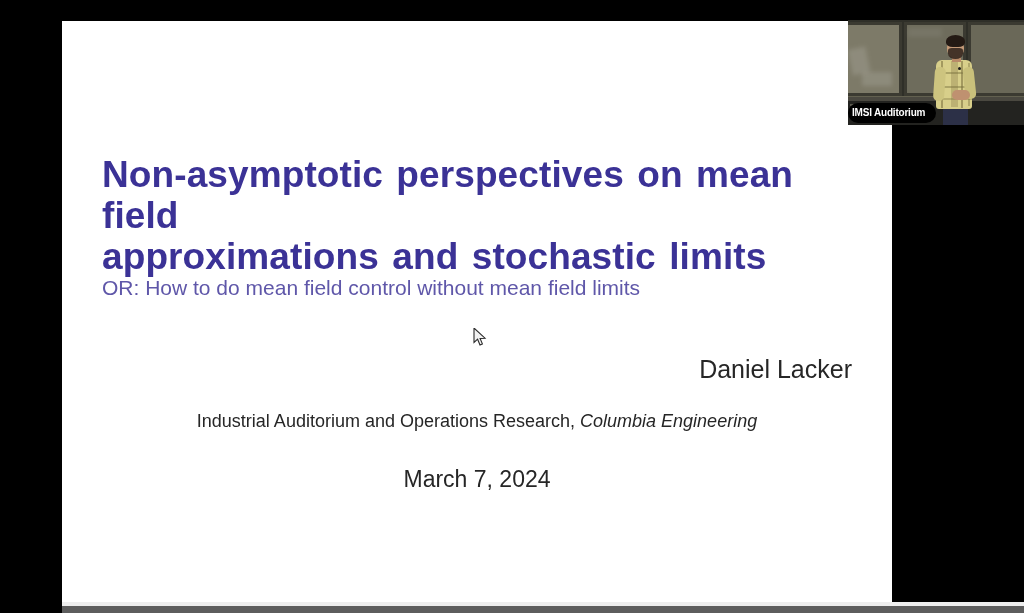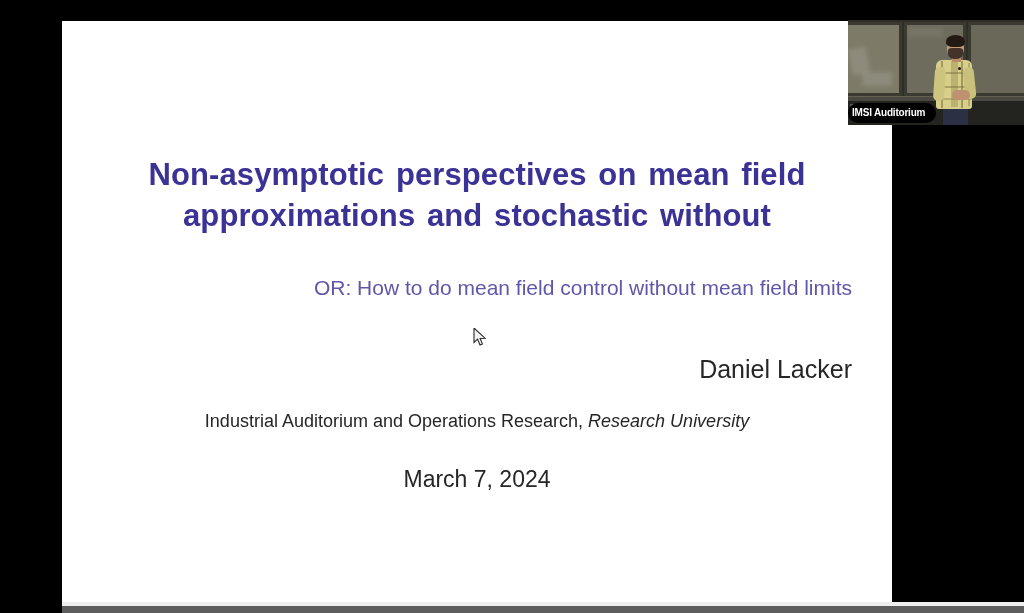--- a/index.html
+++ b/index.html
@@ -42,10 +42,9 @@
     left: 40px;
     top: 133px;
     width: 750px;
-    text-align: center;
     font-family: "Liberation Sans", sans-serif;
     font-weight: bold;
-    font-size: 31px;
+    font-size: 37px;
     line-height: 41px;
     letter-spacing: 0.1px;
     color: #3b3296;

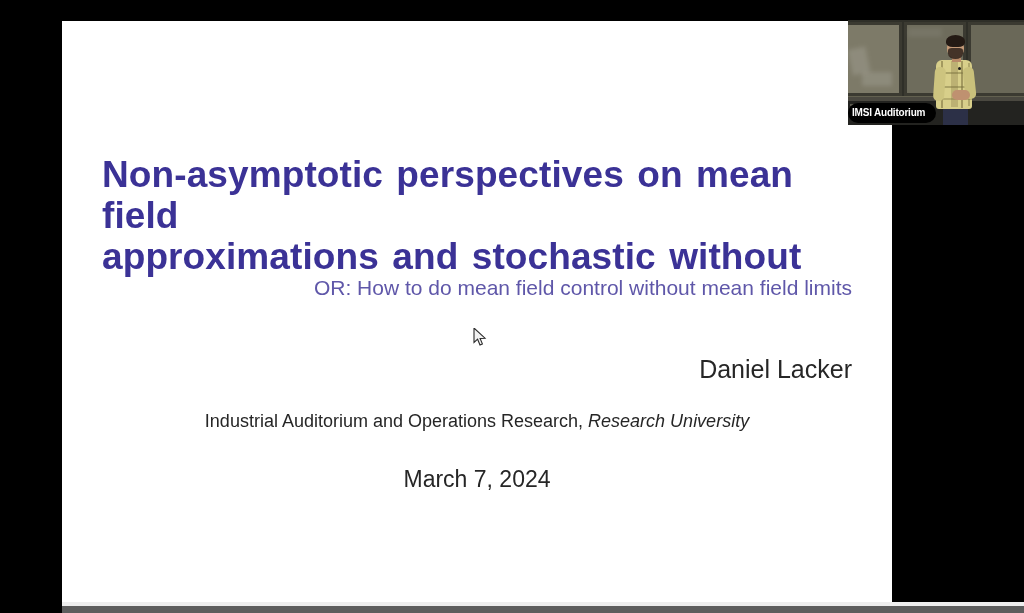--- a/index.html
+++ b/index.html
@@ -299,7 +299,7 @@
 
       <div class="slide-title">
         <div>Non-asymptotic perspectives on mean field</div>
-        <div>approximations and stochastic without</div>
+        <div>approximations and stochastic limits</div>
       </div>
 
       <div class="slide-subtitle">OR: How to do mean field control without mean field limits</div>

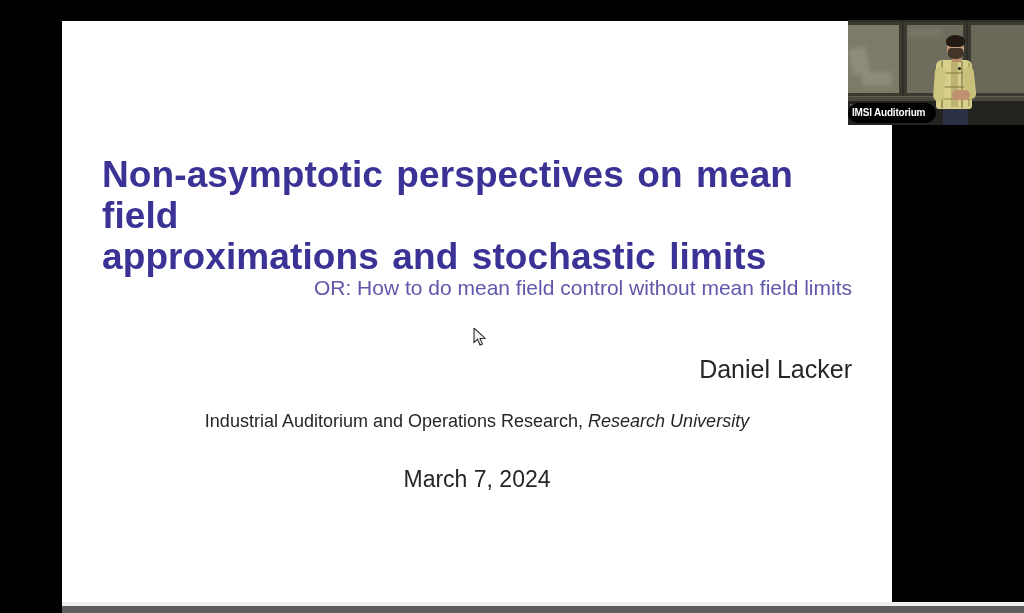--- a/index.html
+++ b/index.html
@@ -56,7 +56,7 @@
     left: 40px;
     top: 253px;
     width: 750px;
-    text-align: right;
+    text-align: left;
     font-family: "Liberation Sans", sans-serif;
     font-weight: normal;
     font-size: 21px;

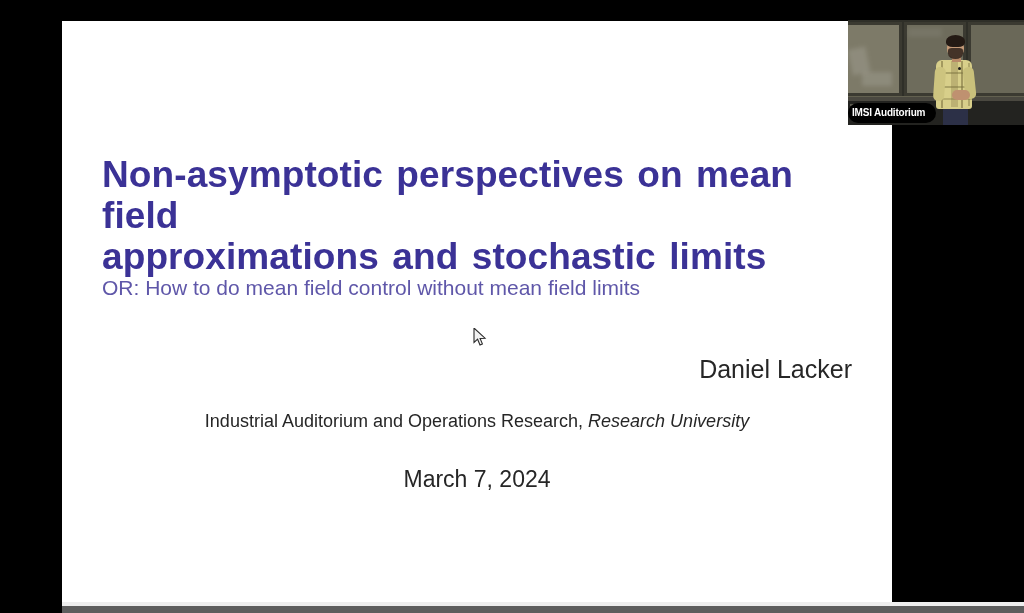--- a/index.html
+++ b/index.html
@@ -308,7 +308,7 @@
 
       <div class="slide-affiliation">
         <span>Industrial Auditorium and Operations Research,</span>
-        <span class="inst">Research University</span>
+        <span class="inst">Columbia Engineering</span>
       </div>
 
       <div class="slide-date">March 7, 2024</div>

